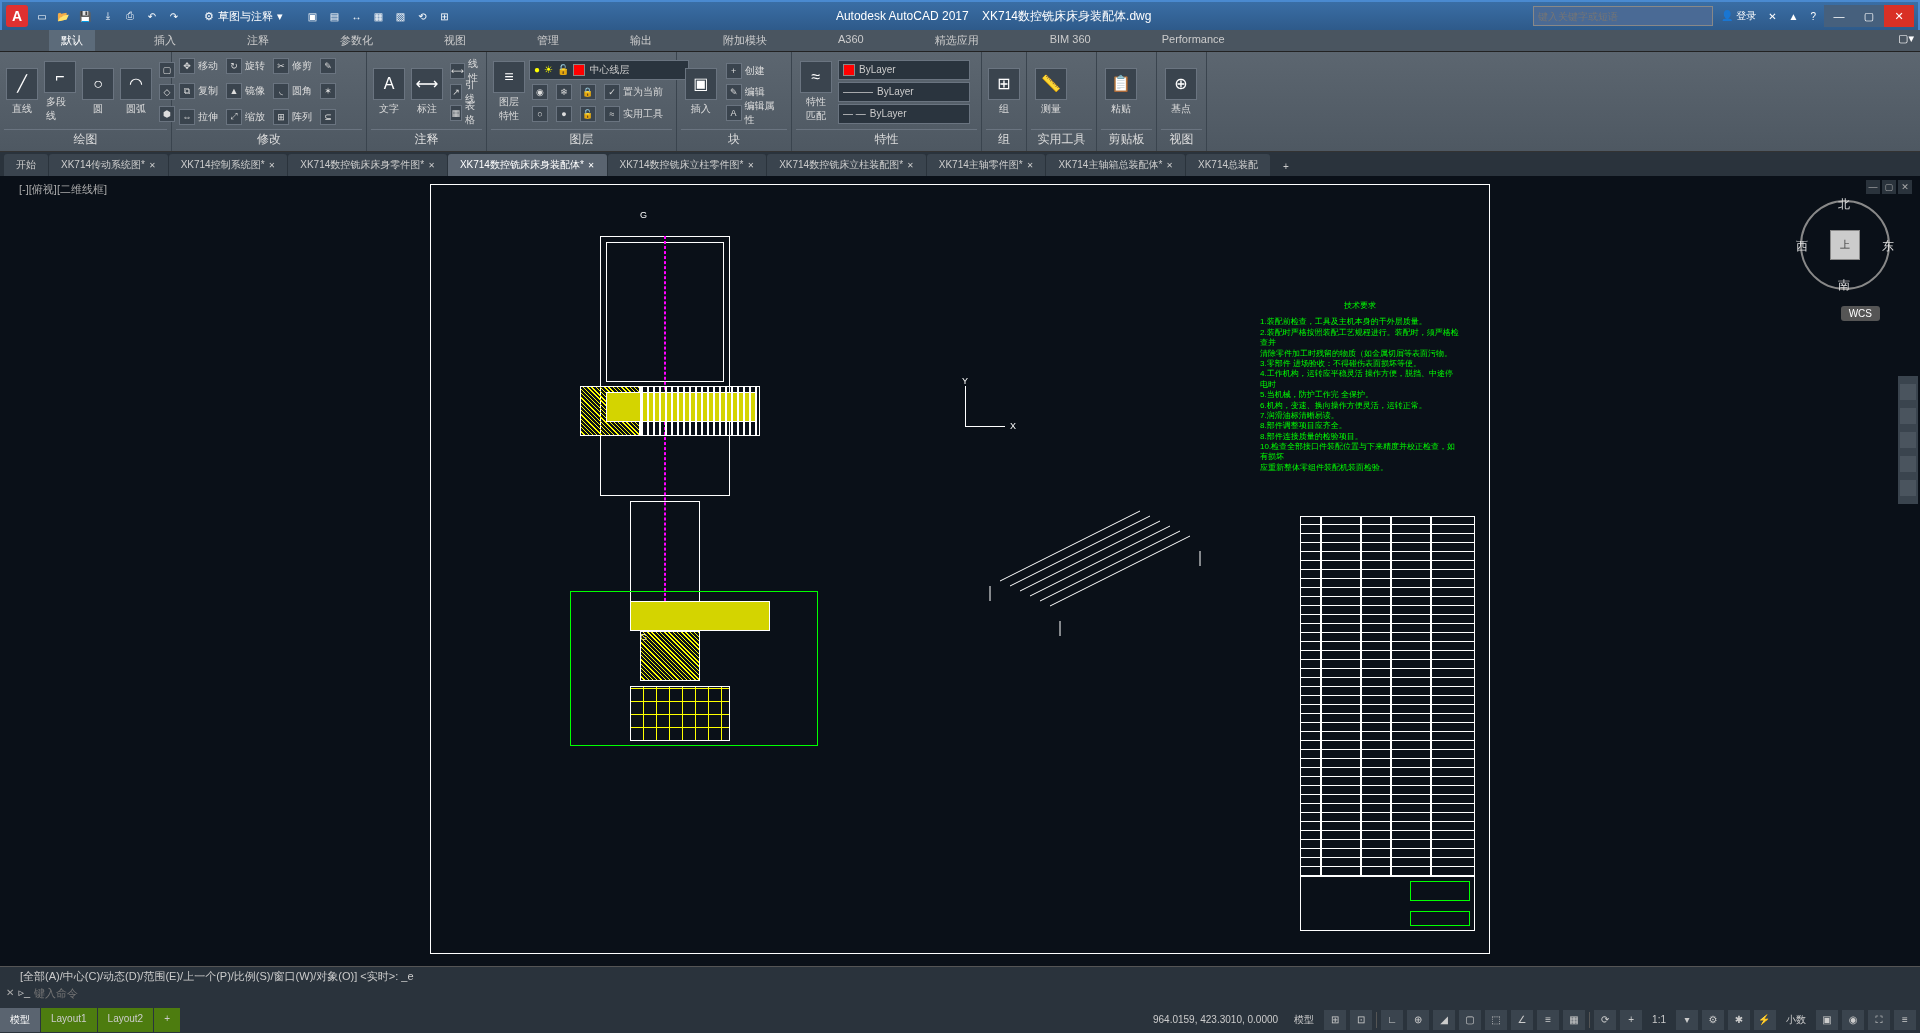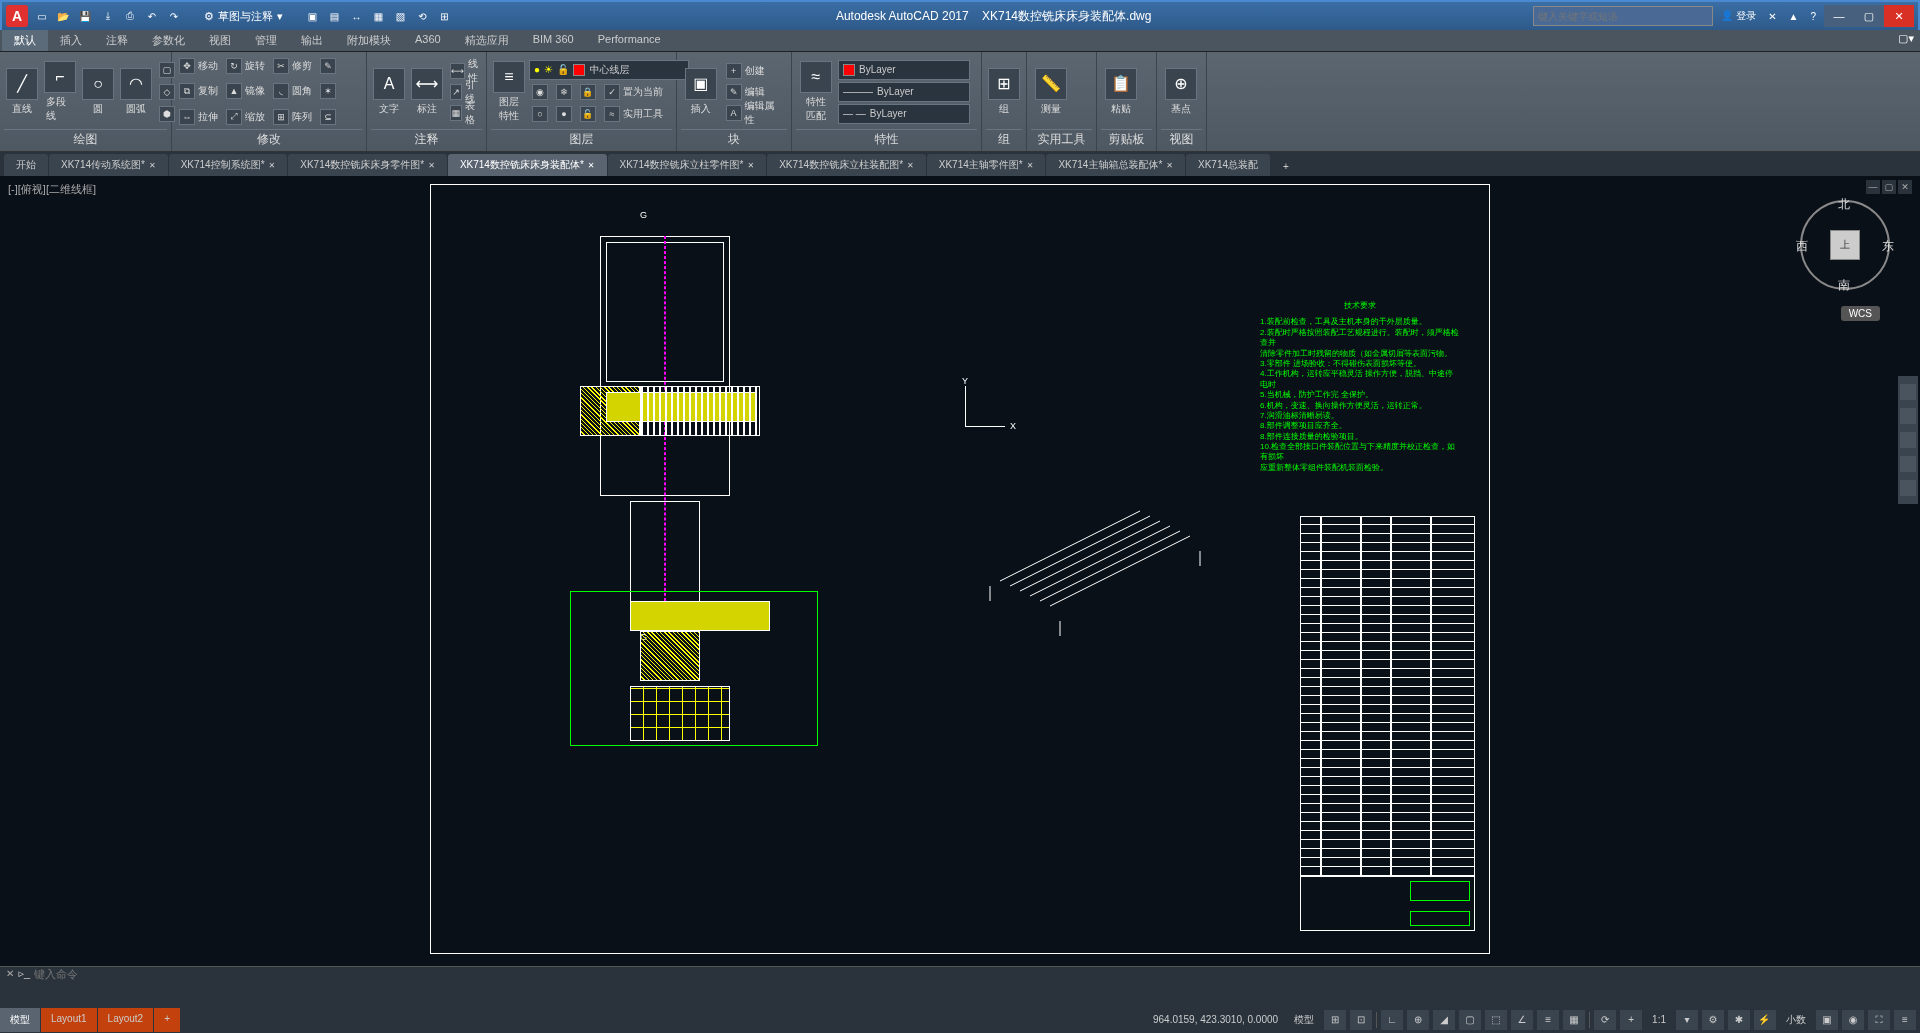--- a/index.html
+++ b/index.html
@@ -22,7 +22,7 @@
 
 
 .ribbon-tabs { height: 22px; background: #4a5560; display: flex; padding-left: 2px; border-bottom: 1px solid #222; }
-.ribbon-tabs .rtab { padding: 3px 12px; color: #ccc; font-size: 11px; cursor: pointer; }
+.ribbon-tabs .rtab { padding: 3px 12px; color: #ccc; font-size: 11px; cursor: pointer; margin-left: 47px; }
 .ribbon-tabs .rtab.active { background: #5c6b7a; color: #fff; }
 .ribbon-tabs .help-icon { margin-left: auto; padding: 2px 6px; color: #fff; }
 

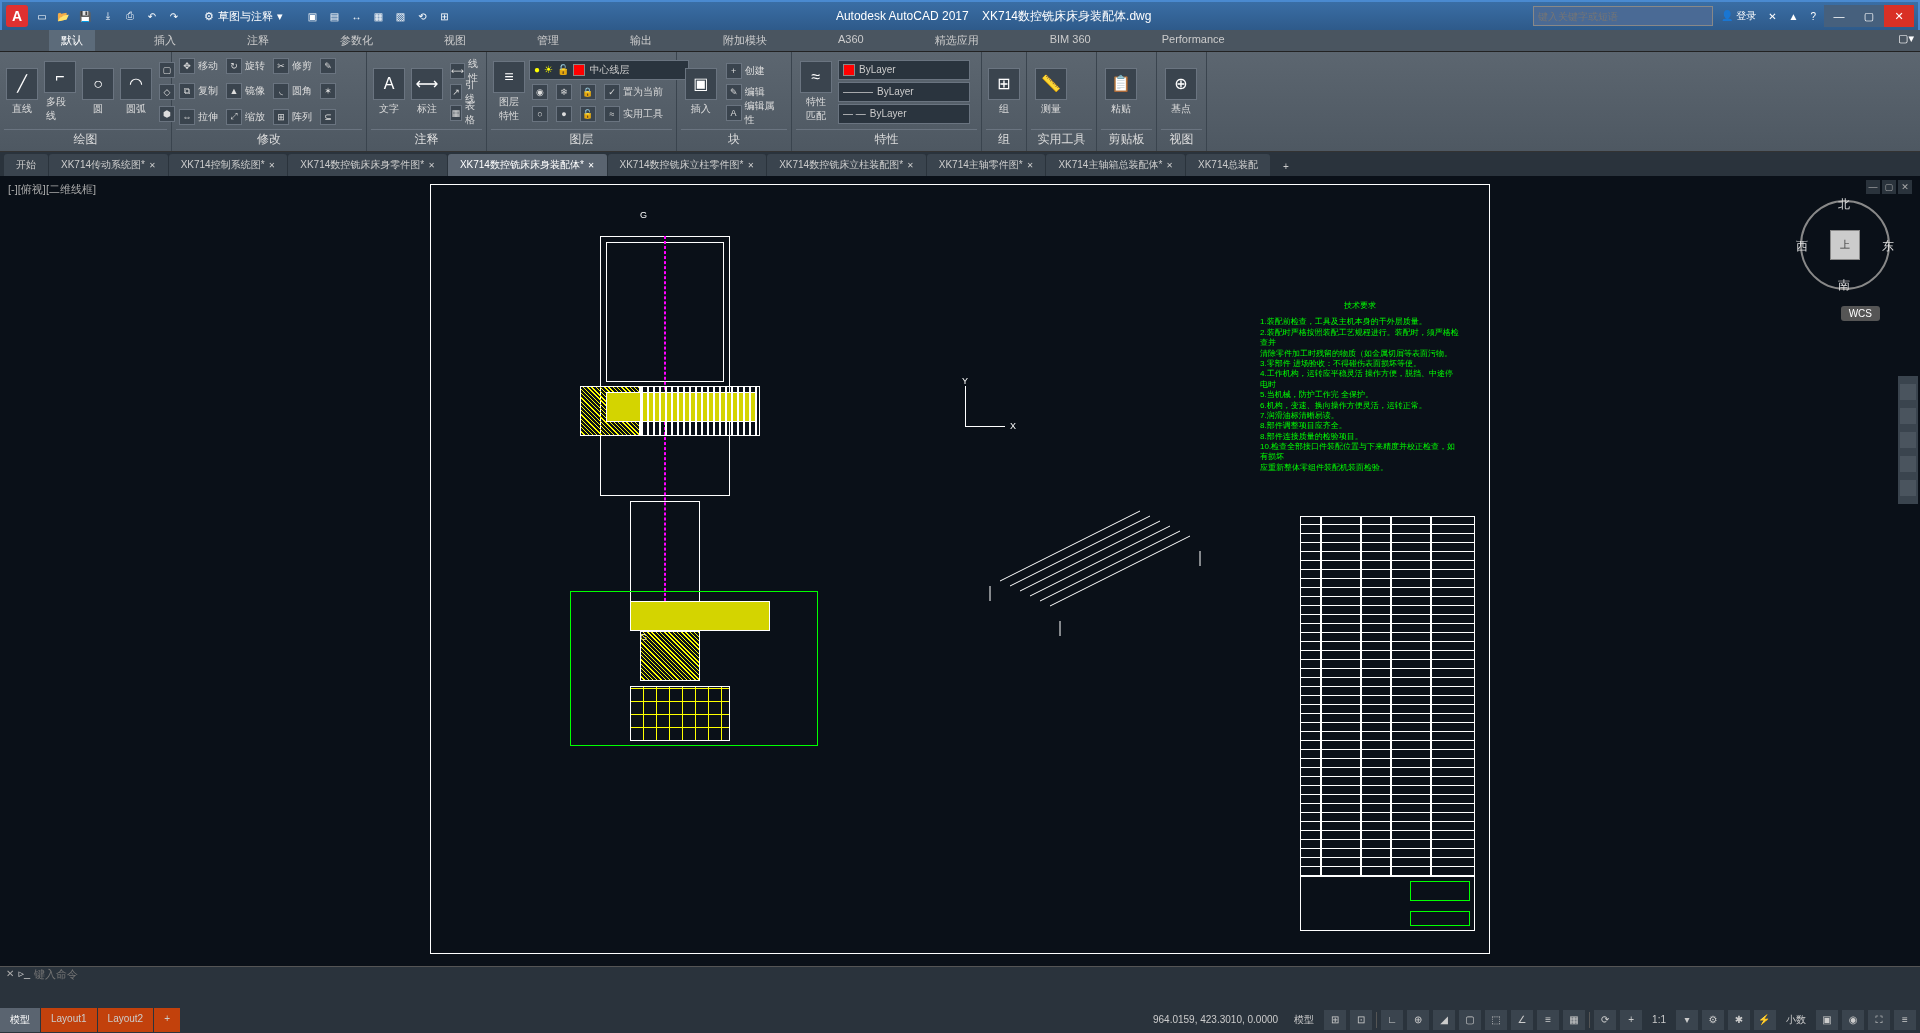--- a/index.html
+++ b/index.html
@@ -48,7 +48,7 @@
 
 
 .drawing-area { position: relative; height: 790px; background: #0a1018; }
-.viewport-label { position: absolute; top: 6px; left: 8px; color: #aaa; font-size: 11px; }
+.viewport-label { position: absolute; top: 6px; left: 19px; color: #aaa; font-size: 11px; }
 .viewport-controls { position: absolute; top: 4px; right: 8px; display: flex; gap: 2px; }
 .viewport-controls button { width: 14px; height: 14px; background: #2a333c; border: none; color: #aaa; font-size: 9px; }
 .viewcube { position: absolute; top: 24px; right: 30px; width: 90px; height: 90px; }

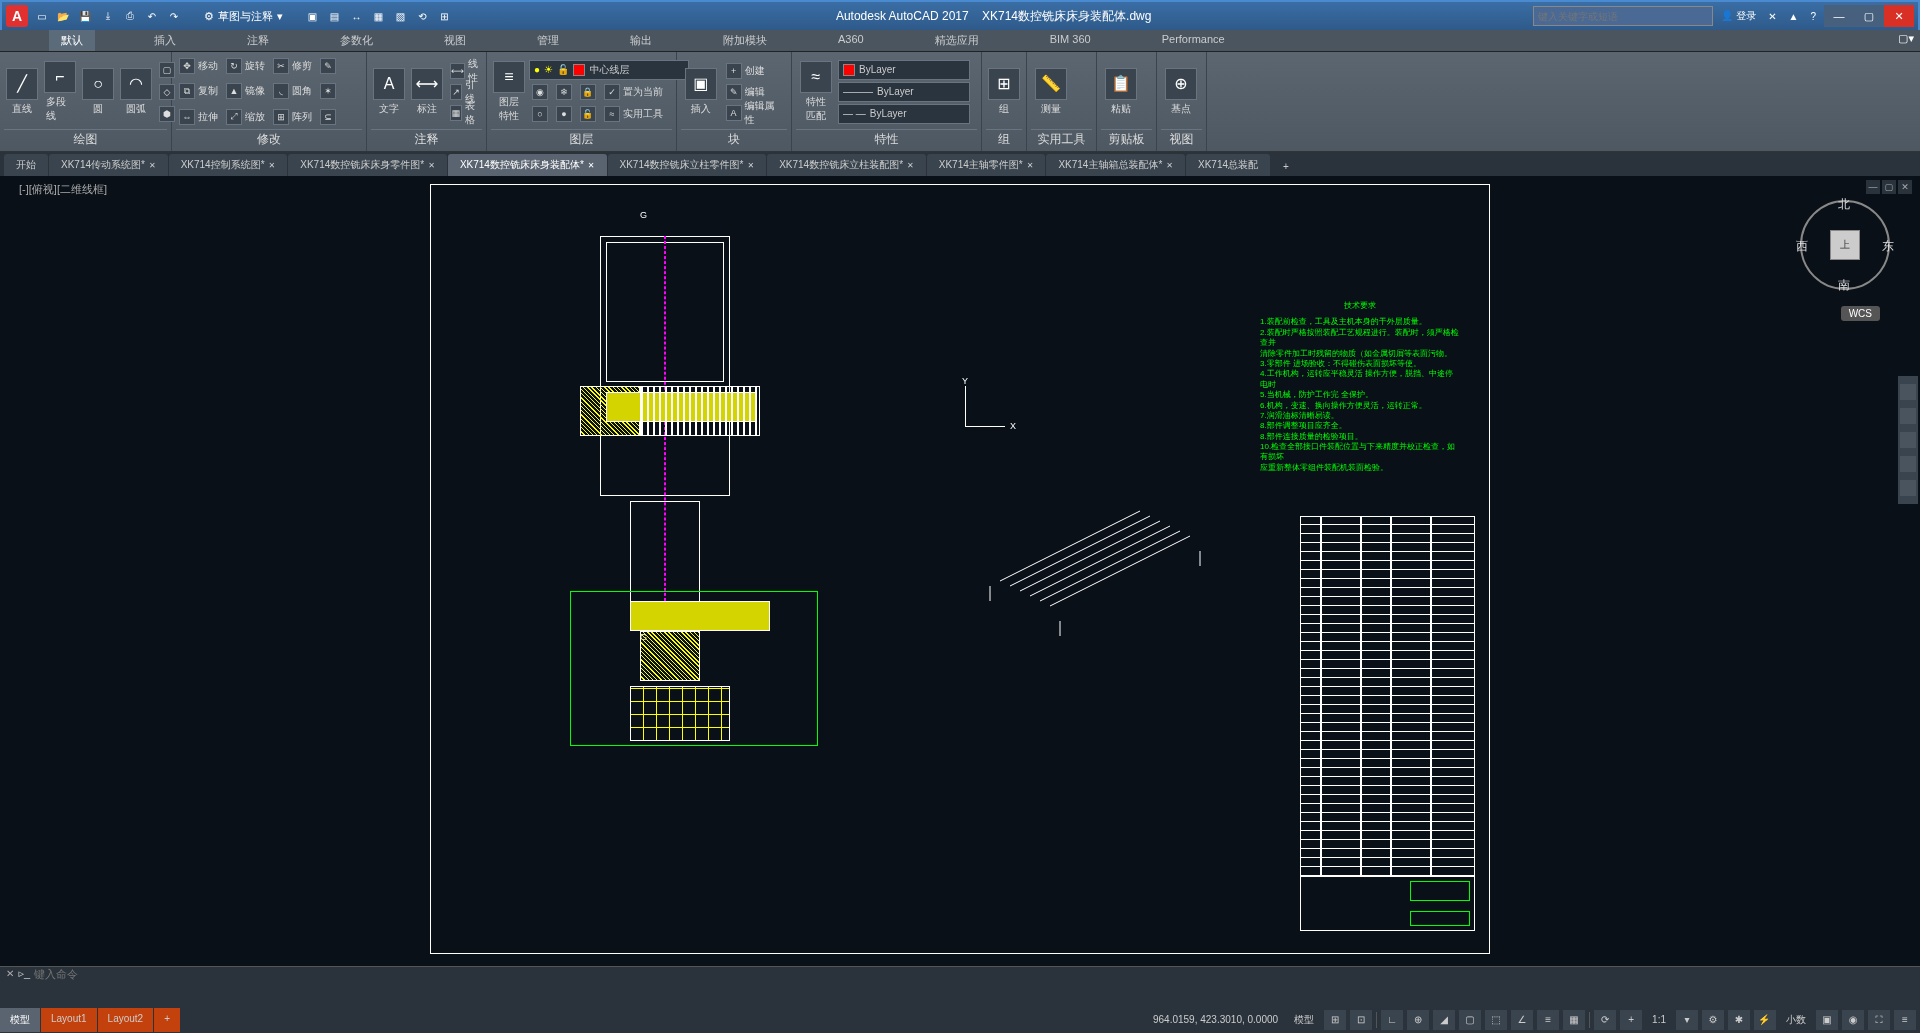--- a/index.html
+++ b/index.html
@@ -557,6 +557,7 @@
 </div>
 
 <div class="cmdline-area">
+  <div class="cmd-history">[全部(A)/中心(C)/动态(D)/范围(E)/上一个(P)/比例(S)/窗口(W)/对象(O)] &lt;实时&gt;: _e</div>
   <div class="cmd-input-row">
     <span class="x-icon">✕</span>
     <span>▹_</span>

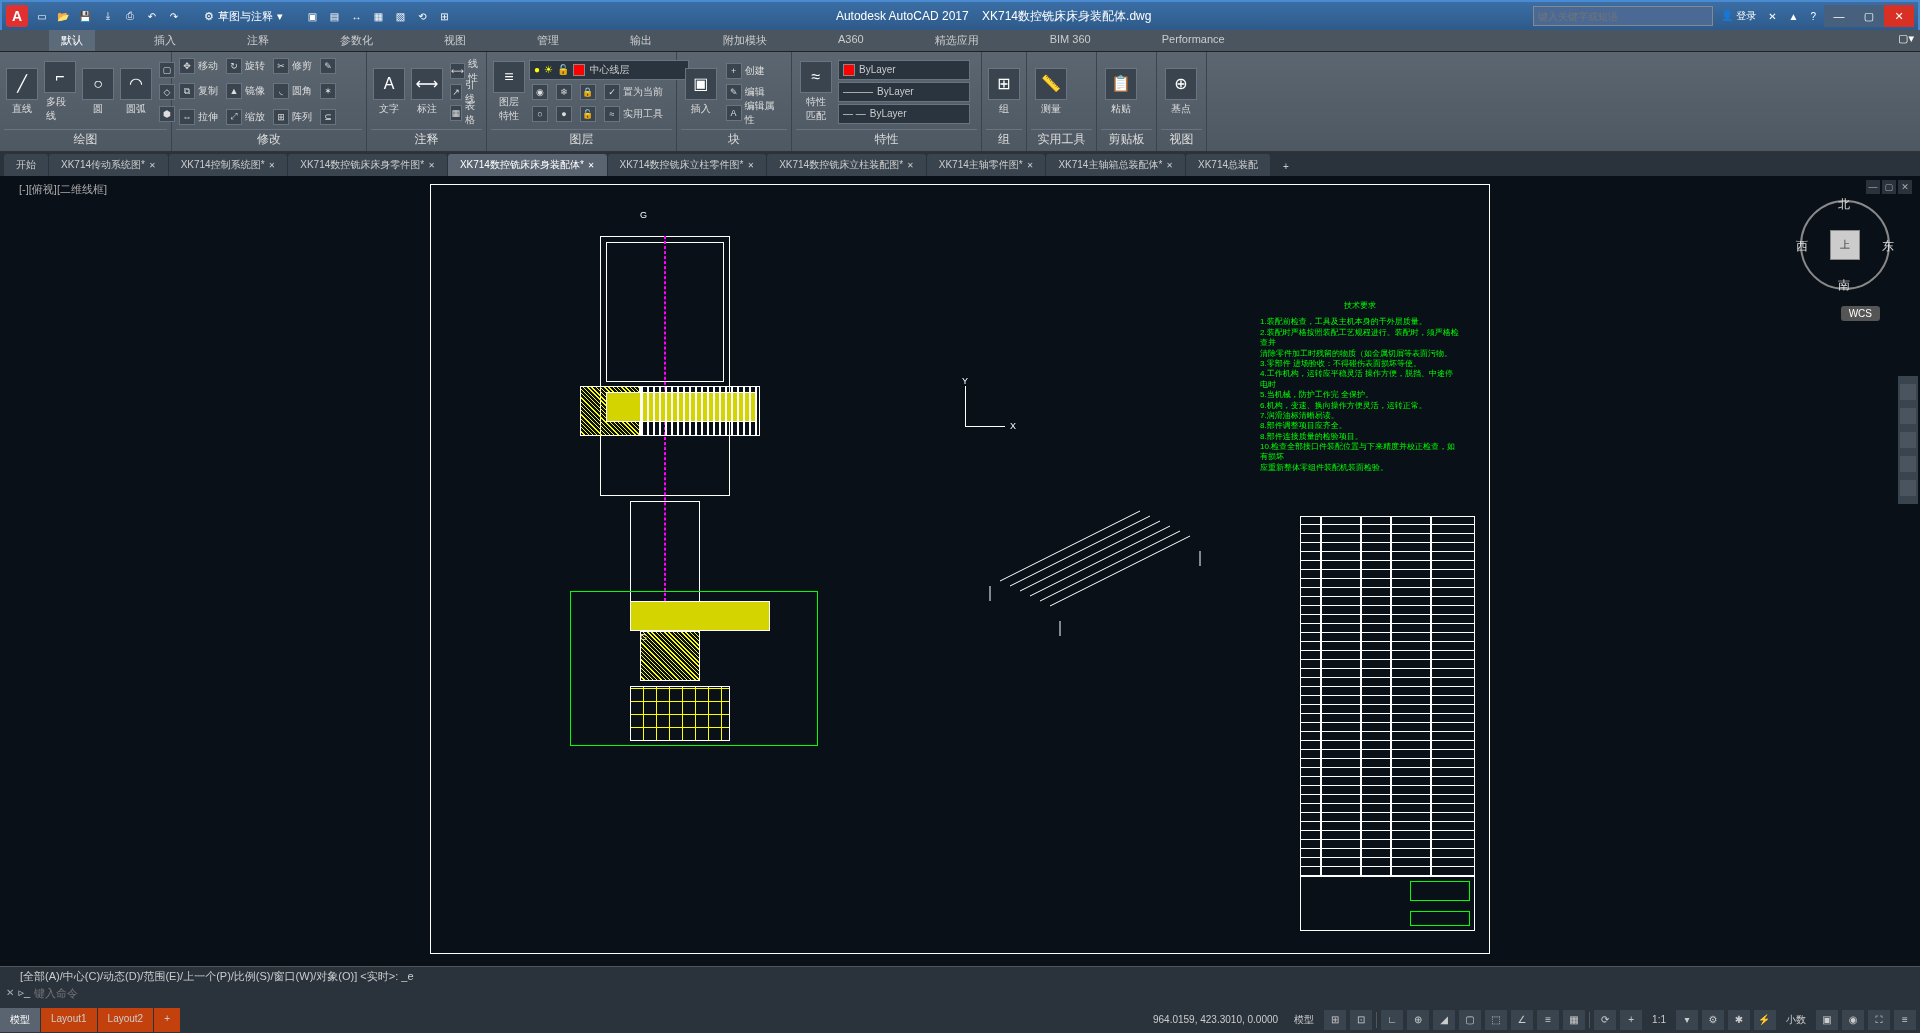--- a/index.html
+++ b/index.html
@@ -83,7 +83,7 @@
 
 .statusbar { height: 27px; background: #2a333c; display: flex; align-items: center; font-size: 10px; color: #ccc; }
 .layout-tabs { display: flex; gap: 1px; }
-.layout-tab { padding: 5px 10px; background: #c2410c; cursor: pointer; }
+.layout-tab { padding: 5px 10px; background: #4d7c0f; cursor: pointer; }
 .layout-tab.active { background: #5a6470; color: #fff; }
 .status-right { margin-left: auto; display: flex; align-items: center; gap: 4px; padding-right: 4px; }
 .status-btn { width: 22px; height: 20px; background: #3a444e; border: none; color: #ccc; font-size: 10px; cursor: pointer; display: flex; align-items: center; justify-content: center; }

